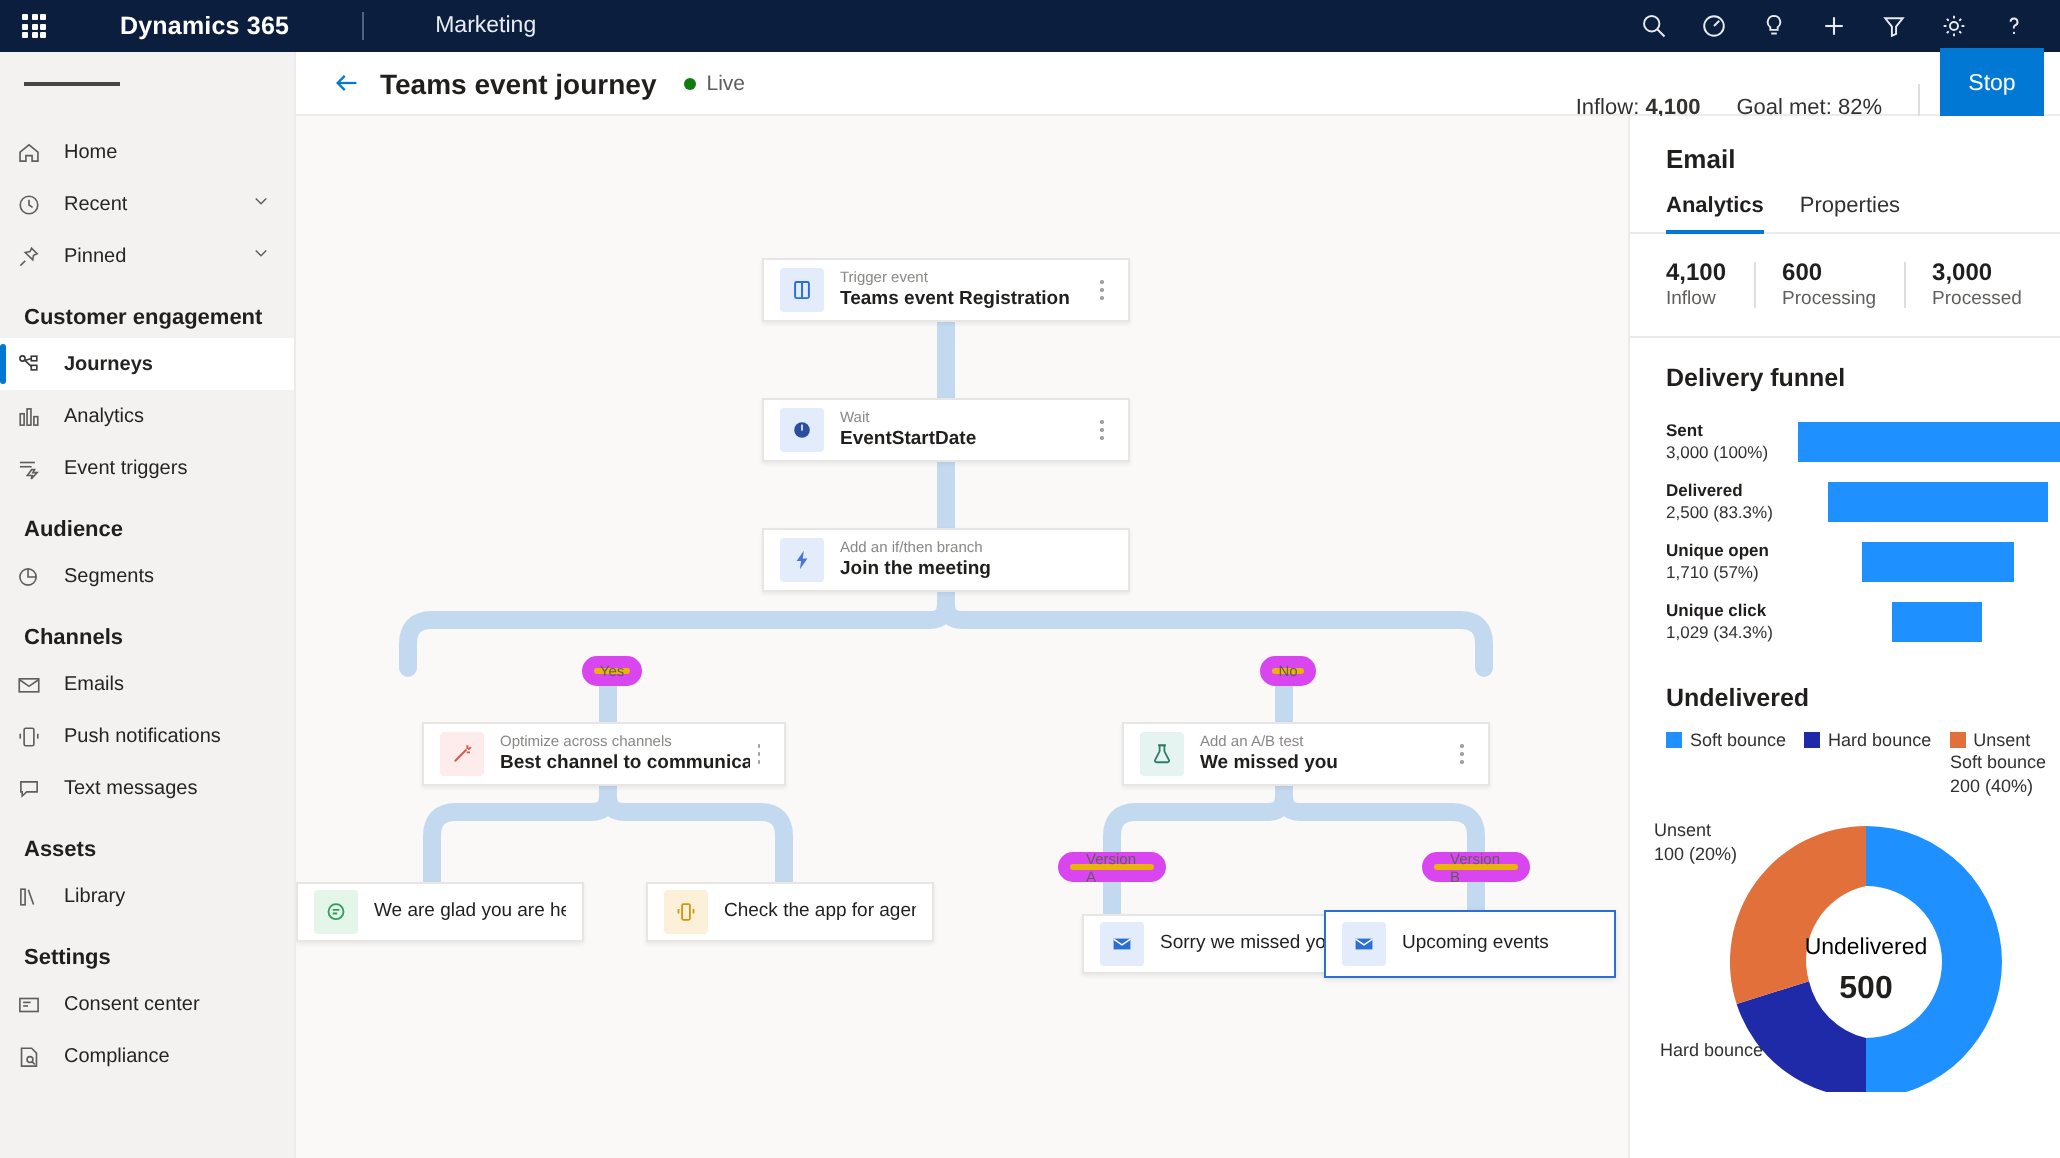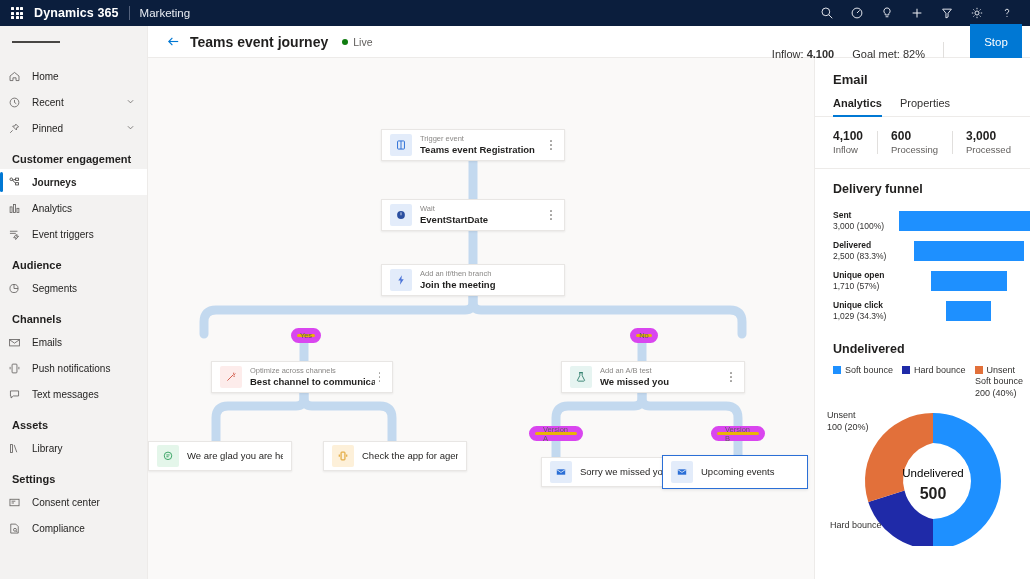--- a/index.html
+++ b/index.html
@@ -19,6 +19,7 @@
     background: #0b1e3d;
     display: flex; align-items: center;
     color: #ffffff;
+    gap: 26px;
   }
   .waffle { width: 34px; display:flex; align-items:center; justify-content:center; cursor:pointer; }
   .waffle-grid { display:grid; grid-template-columns: repeat(3,3px); grid-template-rows: repeat(3,3px); gap:1.5px; }

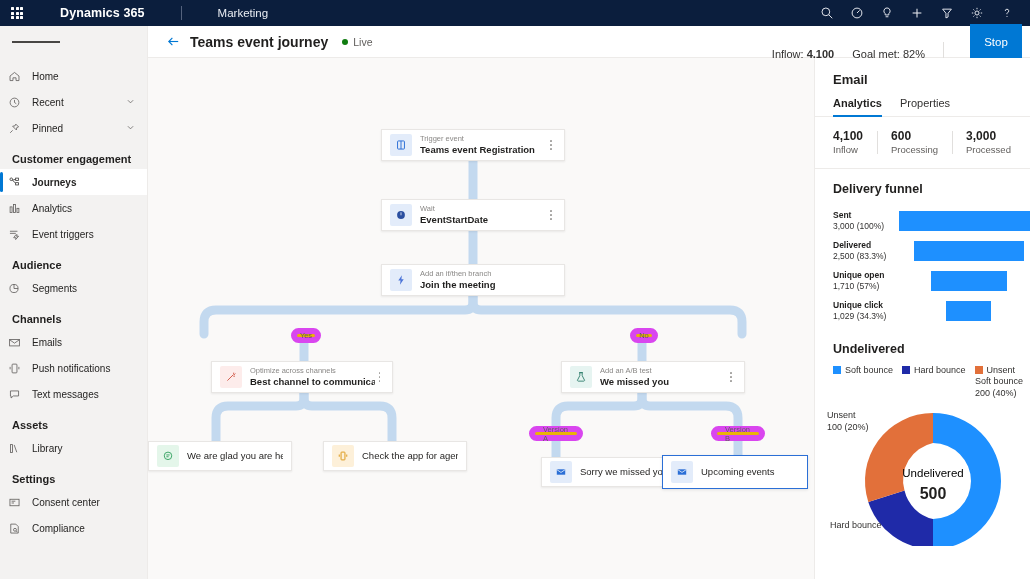--- a/index.html
+++ b/index.html
@@ -73,7 +73,7 @@
   .stopbtn {
     background:#0078d4; color:#ffffff; border:none;
     font-size:11.5px; font-family:inherit;
-    height:36px; min-width:52px; padding:0 14px; cursor:pointer;margin-left:16px;
+    height:36px; min-width:52px; padding:0 14px; cursor:pointer;
   }
 
   

